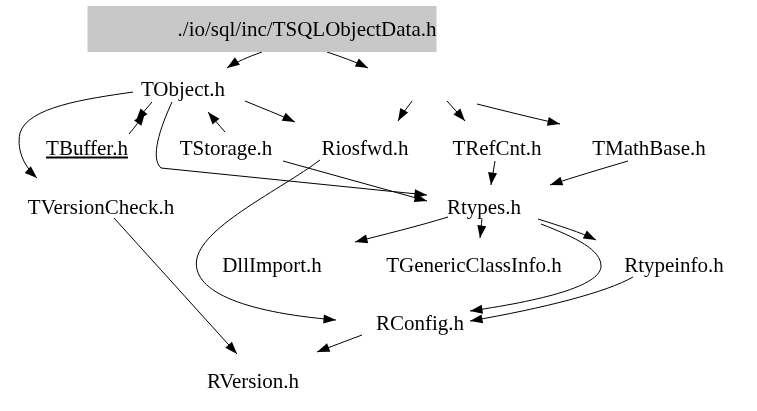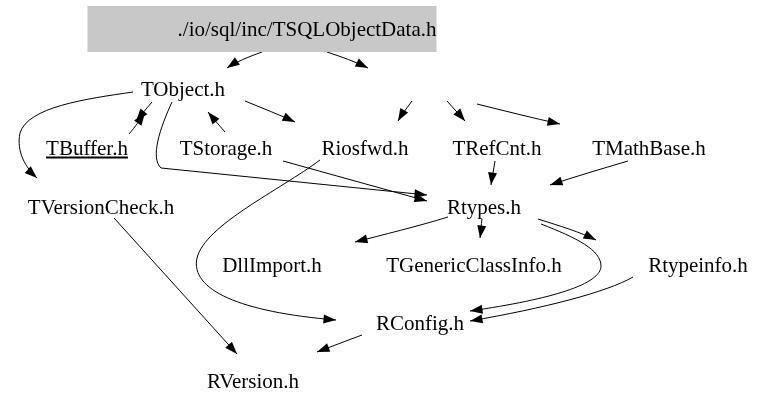--- a/index.html
+++ b/index.html
@@ -99,7 +99,7 @@
 
   <div class="node" style="left:474px;top:265px;">TGenericClassInfo.h</div>
 
-  <div class="node" style="left:674px;top:265px;margin-left:24px;">Rtypeinfo.h</div>
+  <div class="node" style="left:674px;top:265px;">Rtypeinfo.h</div>
 
   <div class="node" style="left:420px;top:323px;">RConfig.h</div>
 

